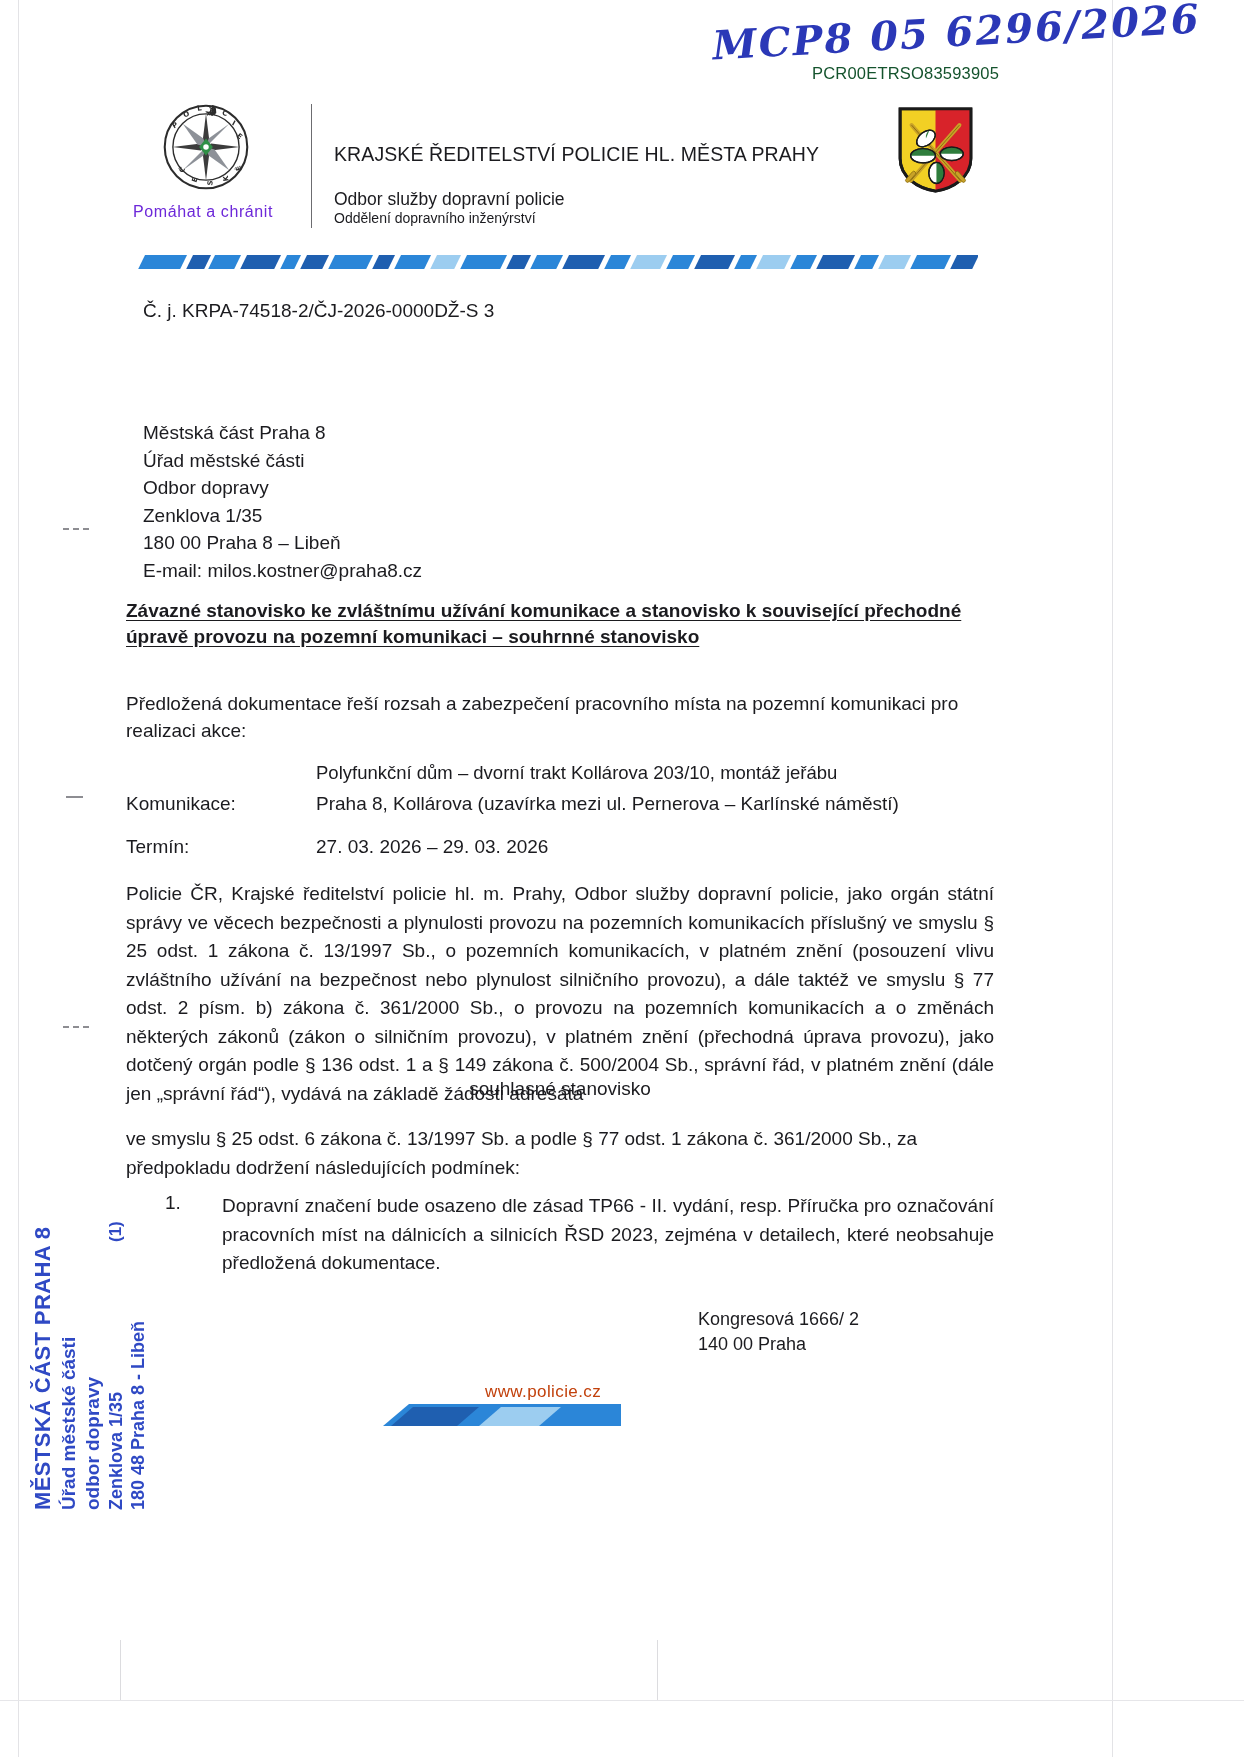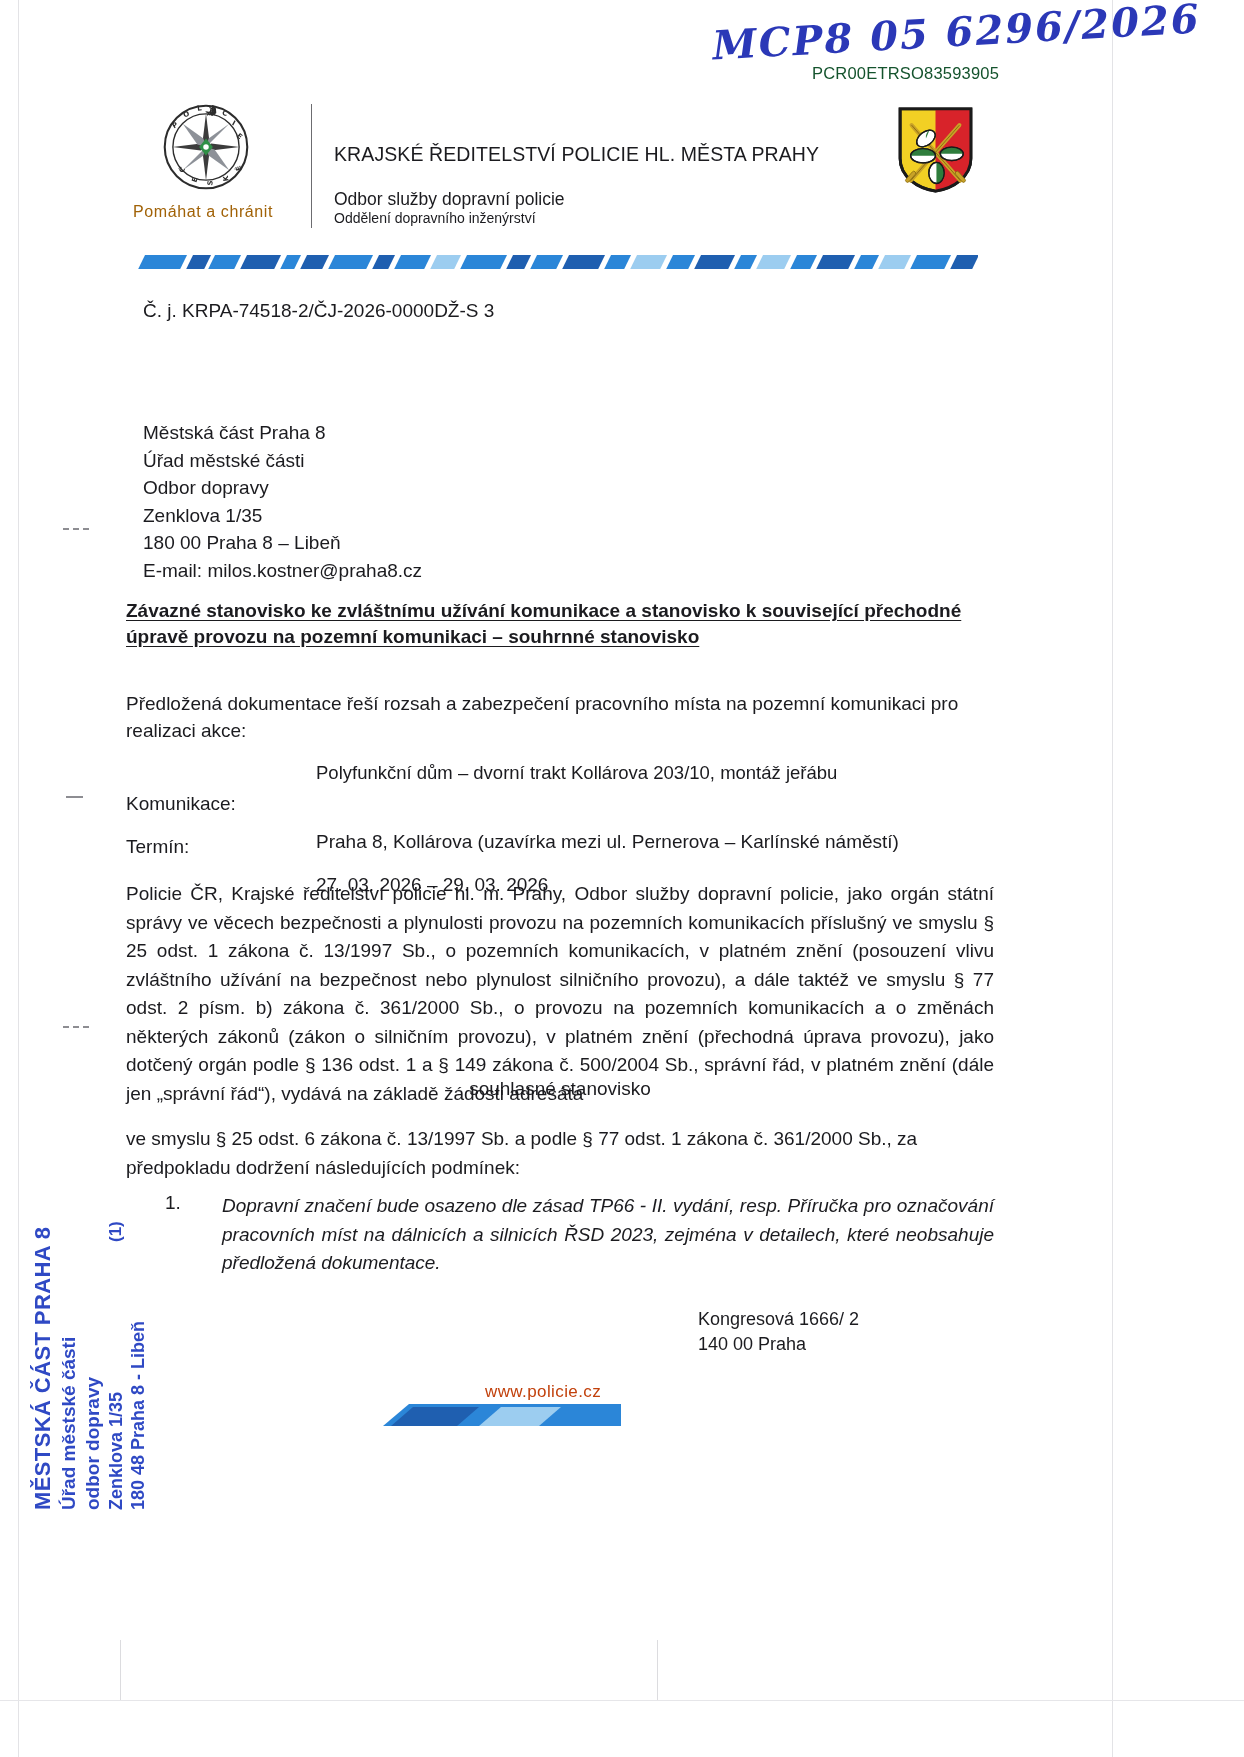--- a/index.html
+++ b/index.html
@@ -56,7 +56,7 @@
     left: 133px;
     top: 203px;
     font-size: 16px;
-    color: #a16207;
+    color: #6d28d9;
     letter-spacing: 0.6px;
     white-space: nowrap;
   }

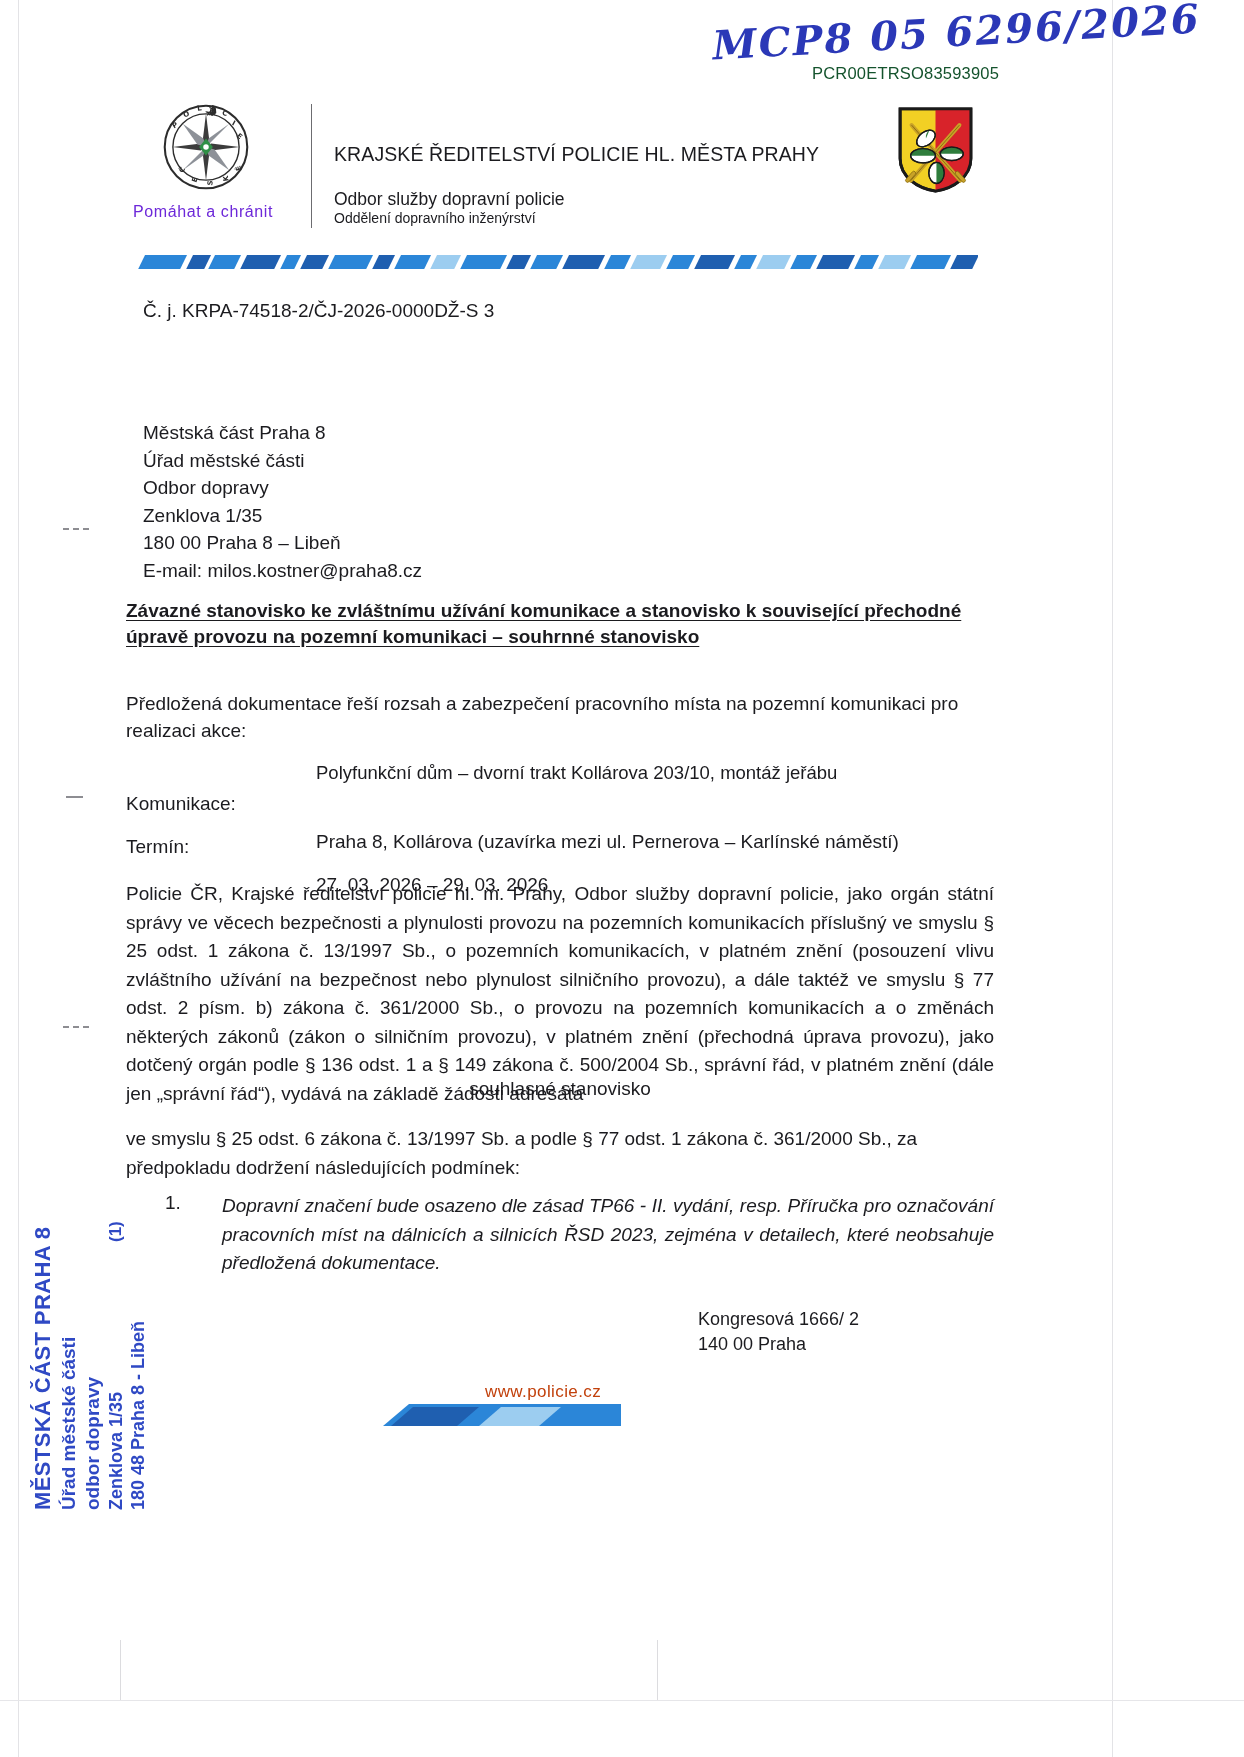--- a/index.html
+++ b/index.html
@@ -169,7 +169,7 @@
     white-space: nowrap;
   }
   .field-label { position: absolute; left: 126px; }
-  .field-value { position: absolute; left: 316px; margin-top: 38px; }
+  .field-value { position: absolute; left: 316px; }
 
   .legal {
     position: absolute;

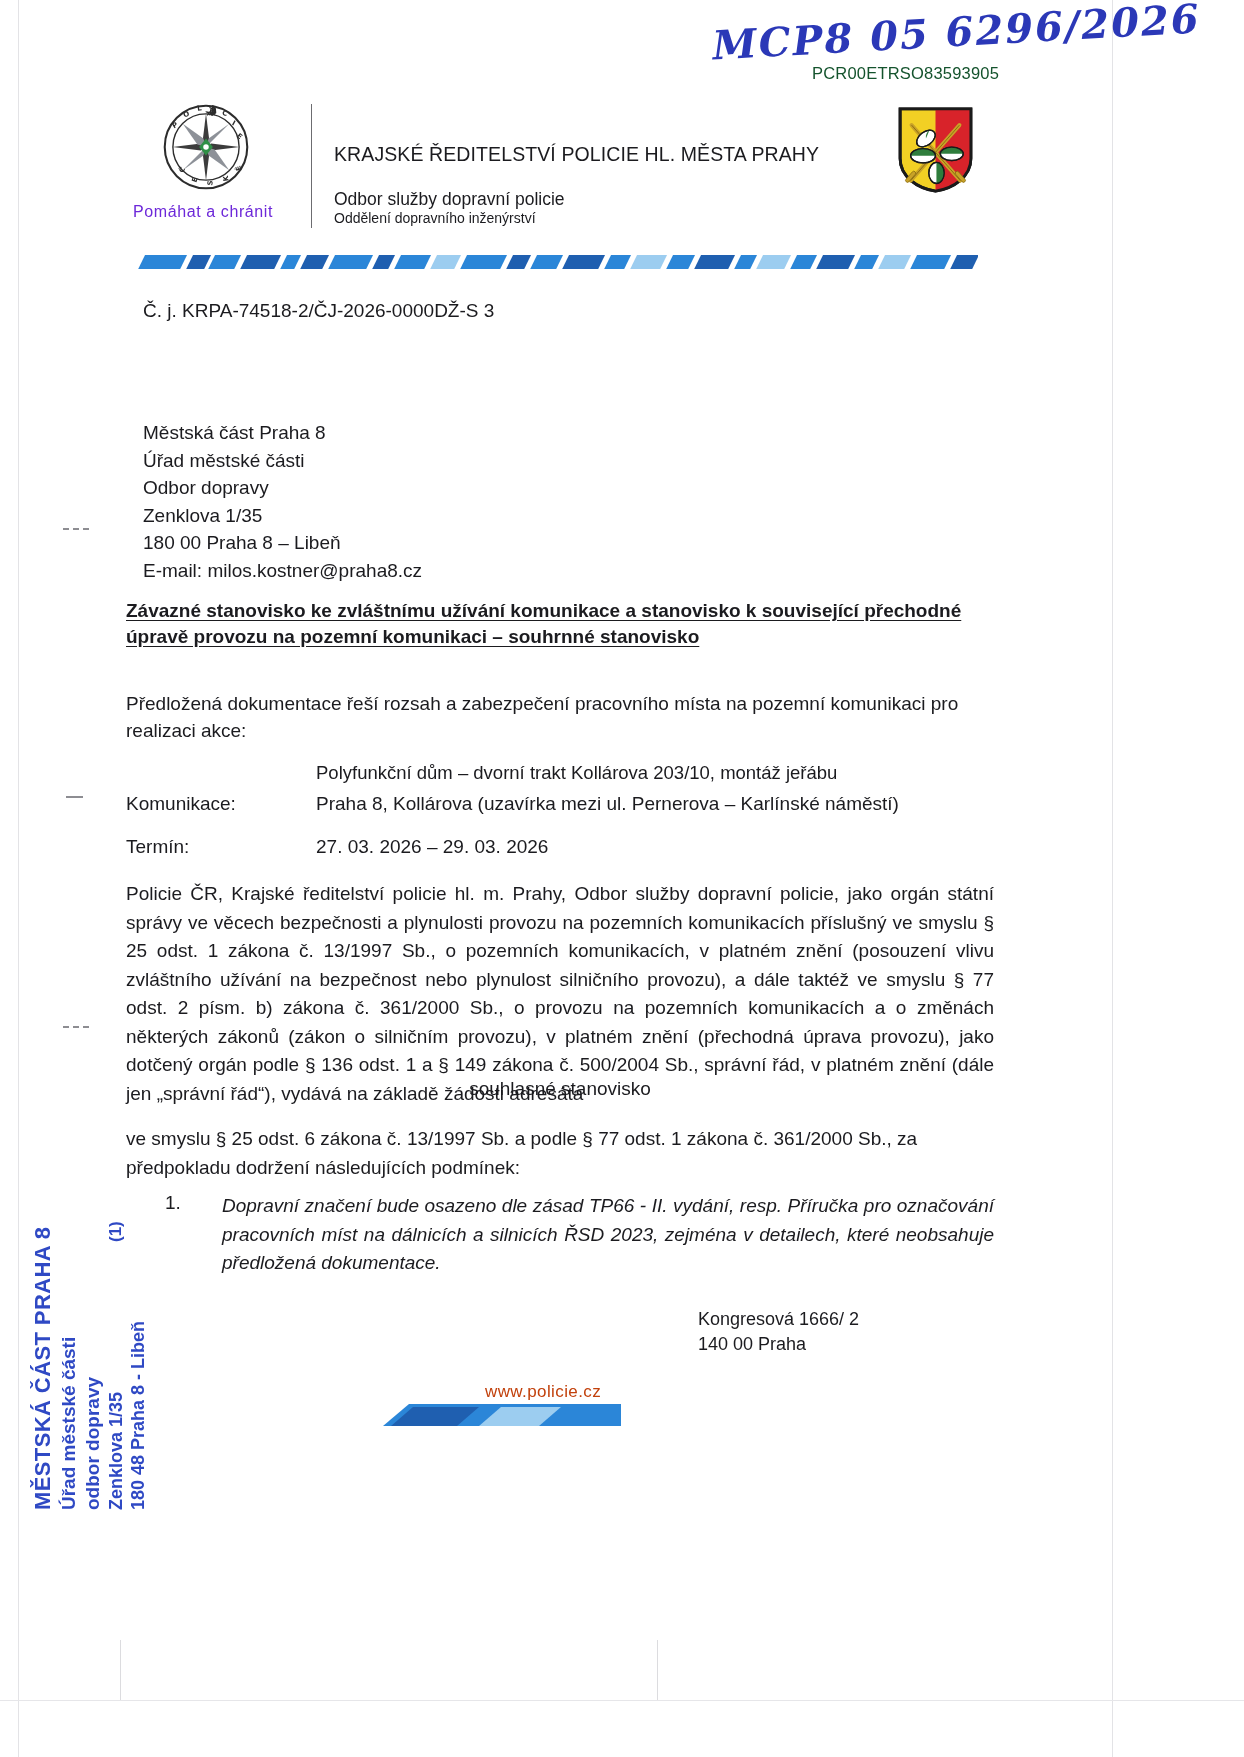--- a/index.html
+++ b/index.html
@@ -213,7 +213,6 @@
     font-size: 19px;
     line-height: 28.5px;
     text-align: justify;
-    font-style: italic;
   }
 
   

